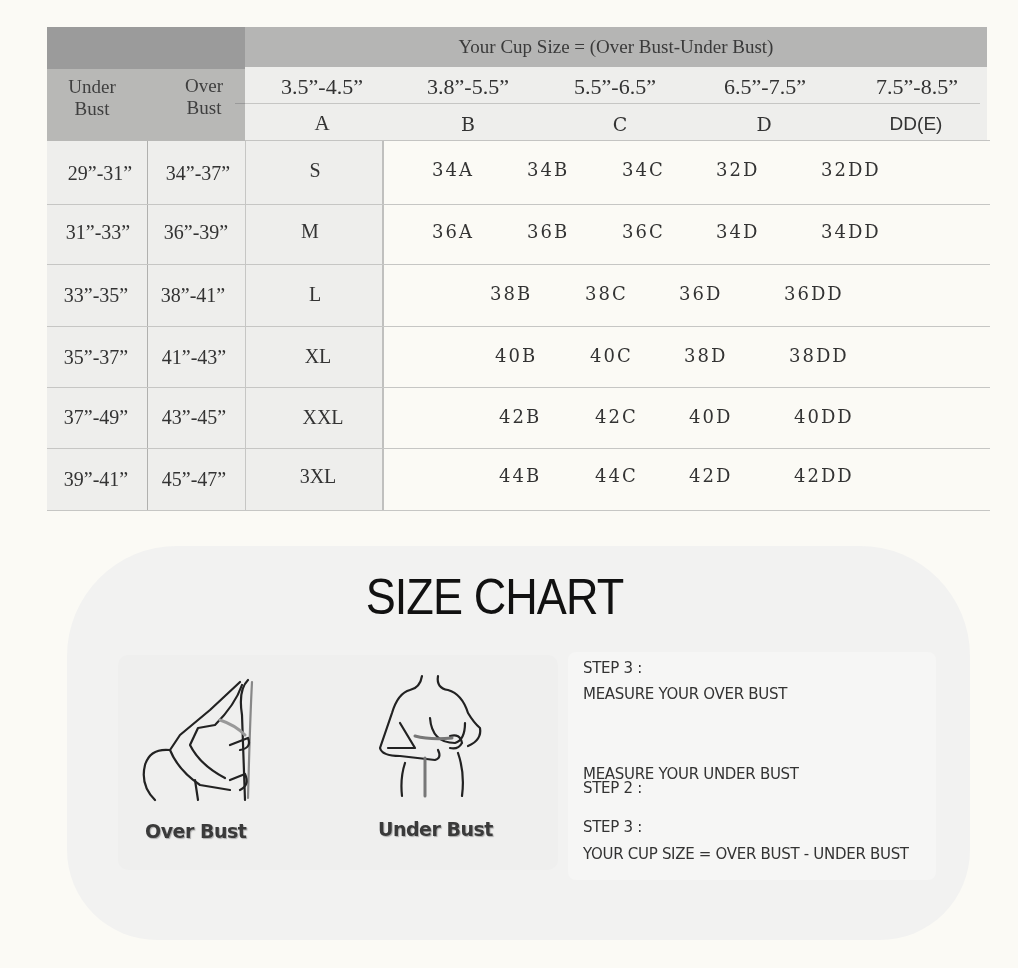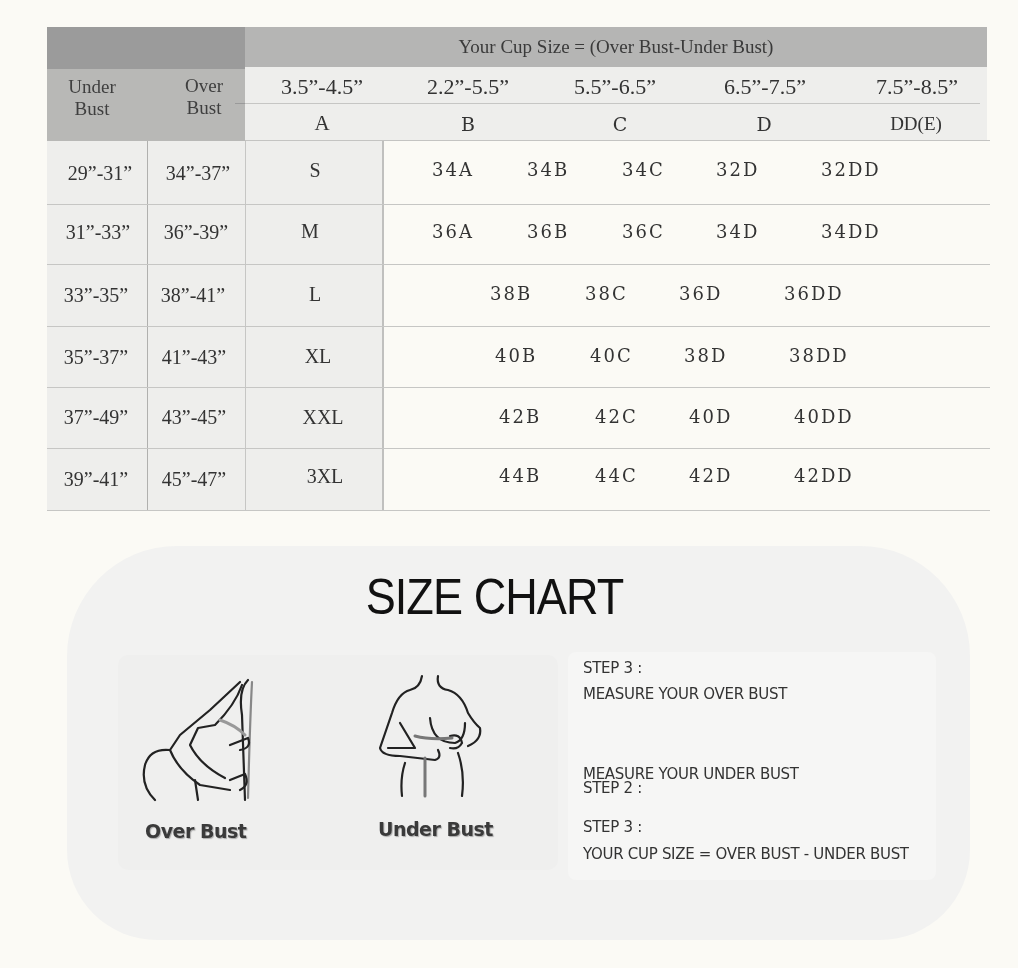--- a/index.html
+++ b/index.html
@@ -52,7 +52,7 @@
   <div class="abs hline" style="left:245px;top:140px;width:745px;height:2px;background:#c4c4c2;"></div>
 
   <div class="abs range-cell" style="left:262px;top:74px;width:120px;">3.5”-4.5”</div>
-  <div class="abs range-cell" style="left:408px;top:74px;width:120px;">2.2”-5.5”</div>
+  <div class="abs range-cell" style="left:408px;top:74px;width:120px;">3.8”-5.5”</div>
   <div class="abs range-cell" style="left:555px;top:74px;width:120px;">5.5”-6.5”</div>
   <div class="abs range-cell" style="left:705px;top:74px;width:120px;">6.5”-7.5”</div>
   <div class="abs range-cell" style="left:857px;top:74px;width:120px;">7.5”-8.5”</div>

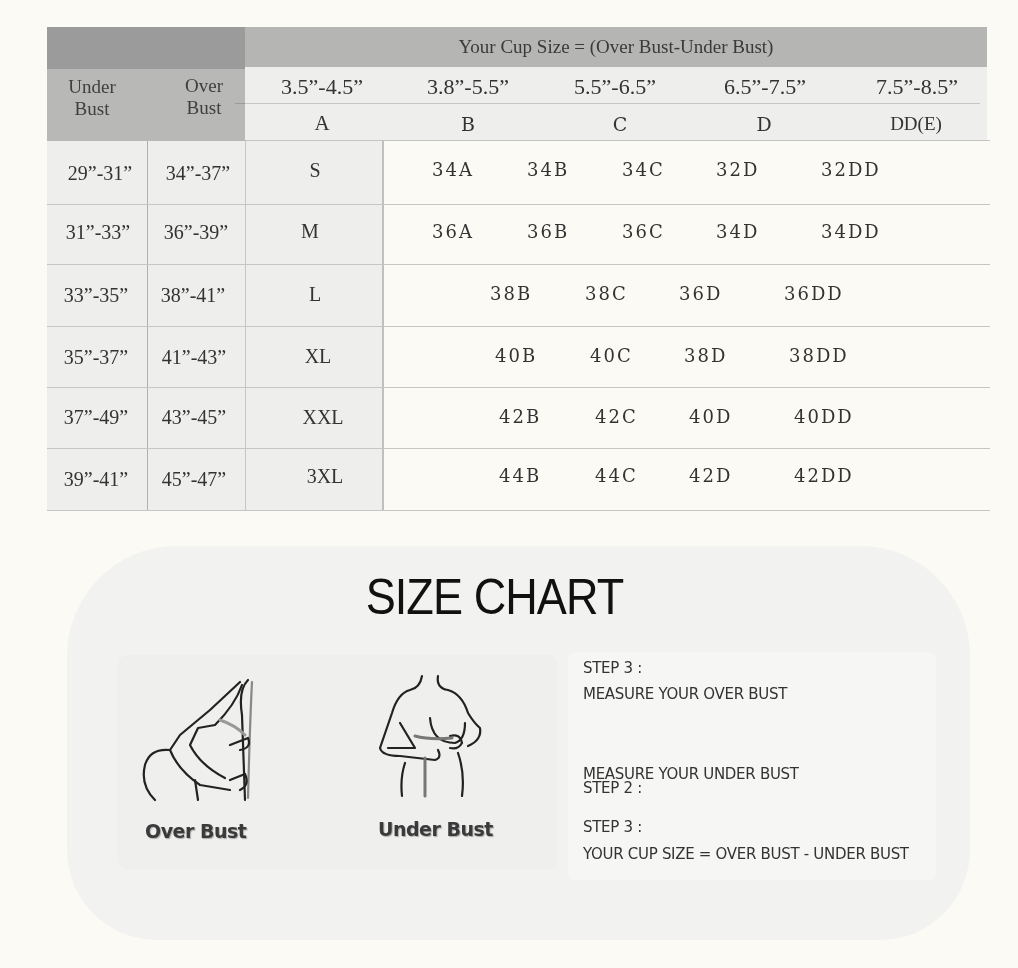--- a/index.html
+++ b/index.html
@@ -61,7 +61,7 @@
   <div class="abs cup-cell" style="left:428px;top:113px;width:80px;font-family:'DejaVu Serif',serif;font-size:19px;">B</div>
   <div class="abs cup-cell" style="left:580px;top:113px;width:80px;font-family:'DejaVu Serif',serif;font-size:19px;">C</div>
   <div class="abs cup-cell" style="left:724px;top:113px;width:80px;font-family:'DejaVu Serif',serif;font-size:19px;">D</div>
-  <div class="abs cup-cell" style="left:866px;top:113px;width:100px;font-family:Liberation Serif, serif;font-size:19px;">DD(E)</div>
+  <div class="abs cup-cell" style="left:866px;top:113px;width:100px;font-family:Liberation Sans, sans-serif;font-size:19px;">DD(E)</div>
 
   <div class="abs left-body"></div>
   <div class="abs right-body"></div>

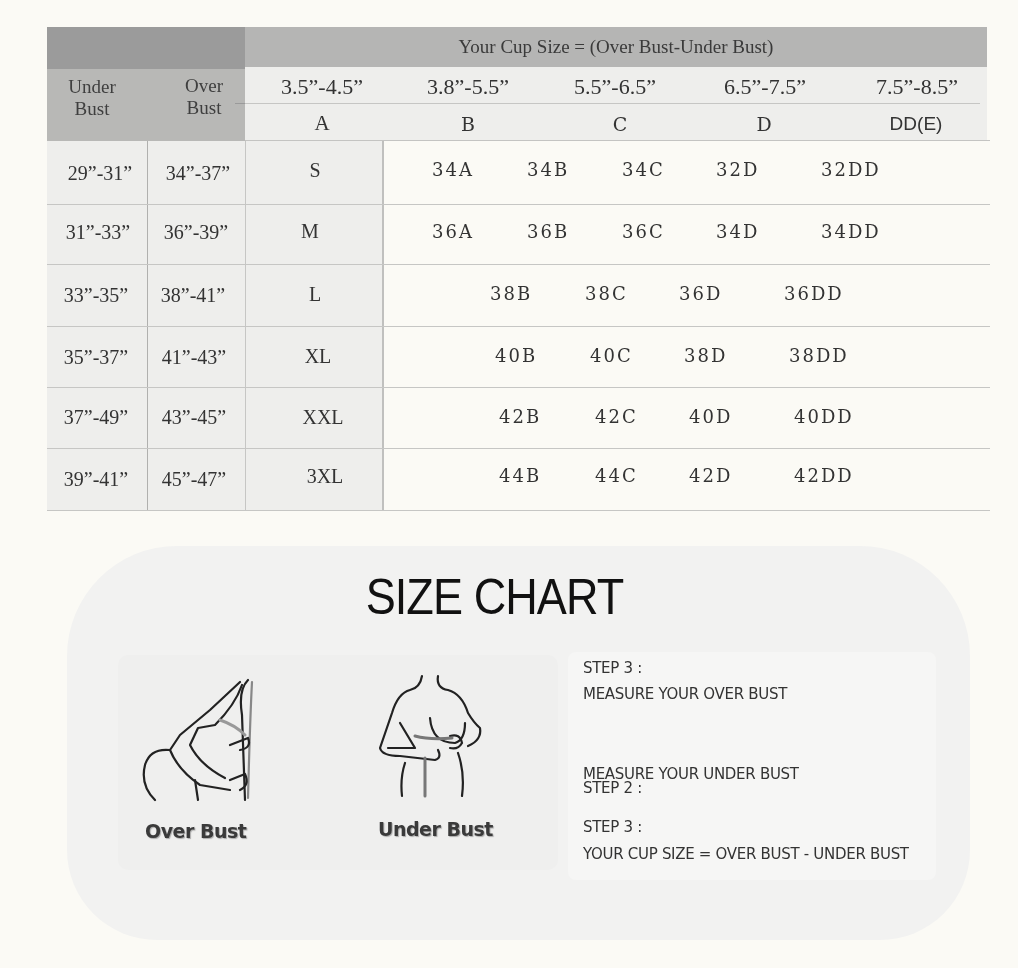--- a/index.html
+++ b/index.html
@@ -131,7 +131,7 @@
   <div>
     <div class="abs cell" style="left:48px;top:468px;width:96px;">39”-41”</div>
     <div class="abs cell" style="left:146px;top:468px;width:96px;">45”-47”</div>
-    <div class="abs cell" style="left:285px;top:465px;width:80px;">3XL</div>
+    <div class="abs cell" style="left:278px;top:465px;width:80px;">3XL</div>
     <div class="abs size-val" style="left:499px;top:465px;">44B</div>
     <div class="abs size-val" style="left:595px;top:465px;">44C</div>
     <div class="abs size-val" style="left:689px;top:465px;">42D</div>

